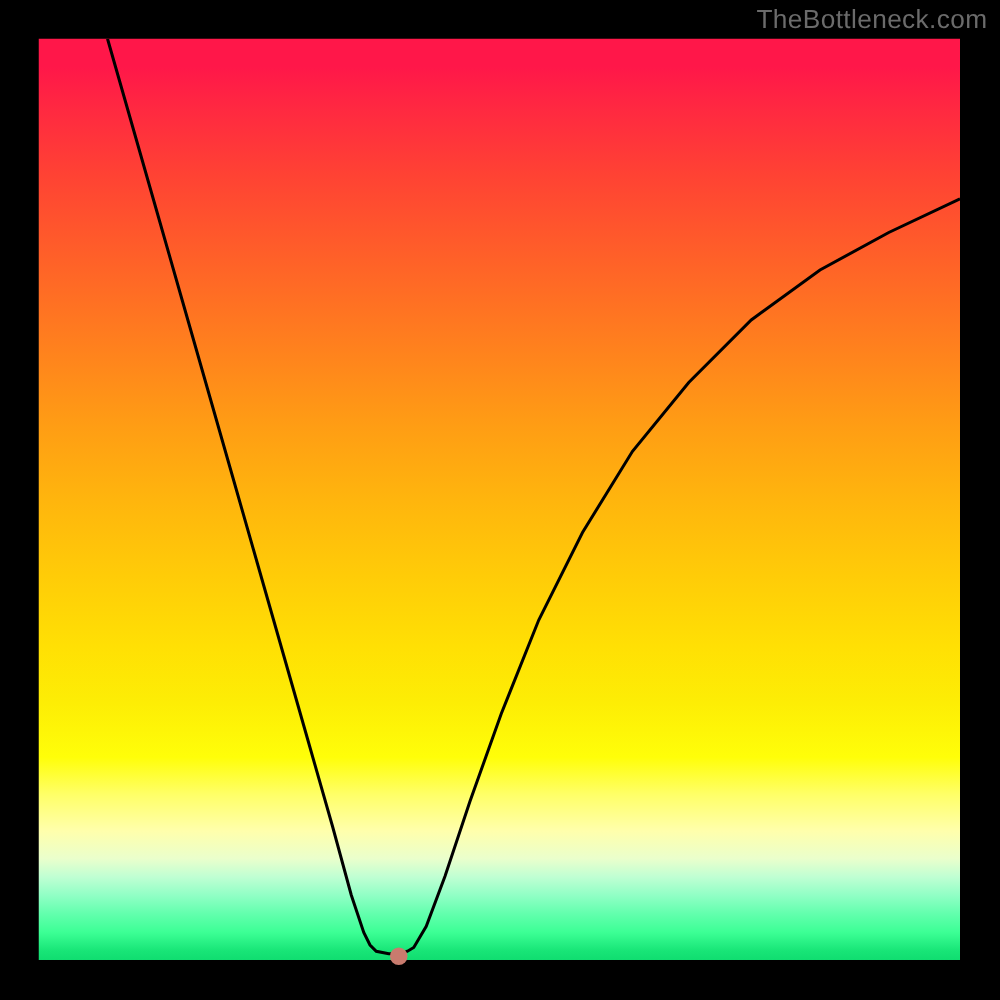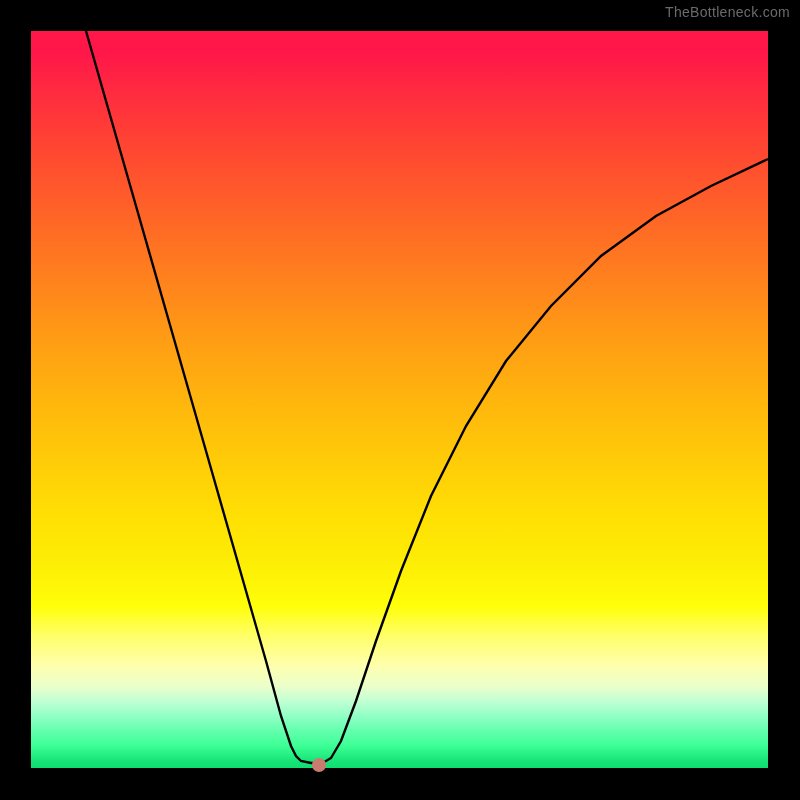--- a/index.html
+++ b/index.html
@@ -47,7 +47,7 @@
     top: 4px;
     right: 10px;
     color: #6b6b6b;
-    font-size: 14px;
+    font-size: 21px;
     font-weight: normal;
     letter-spacing: 0.3px;
   }

